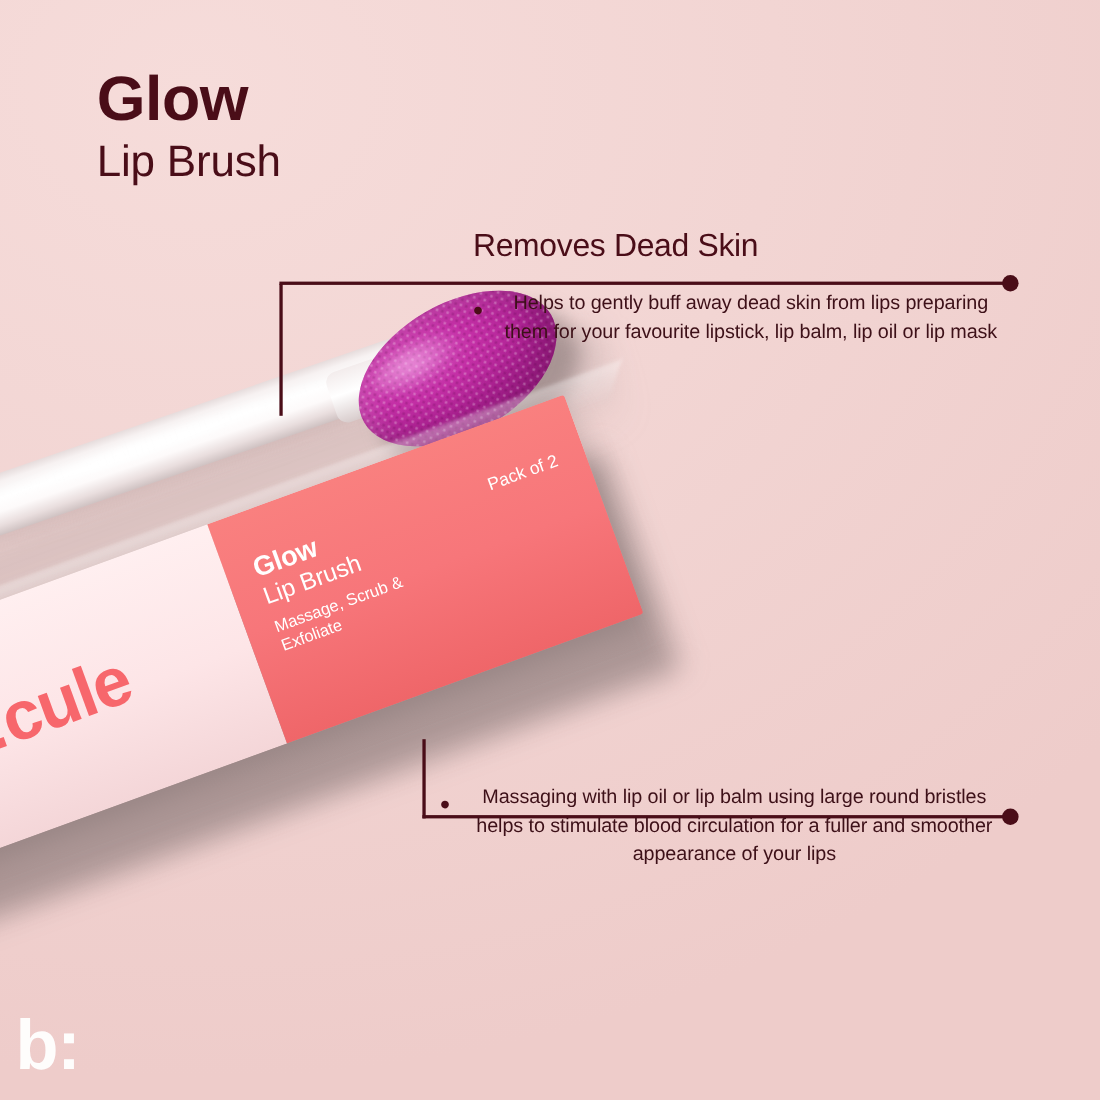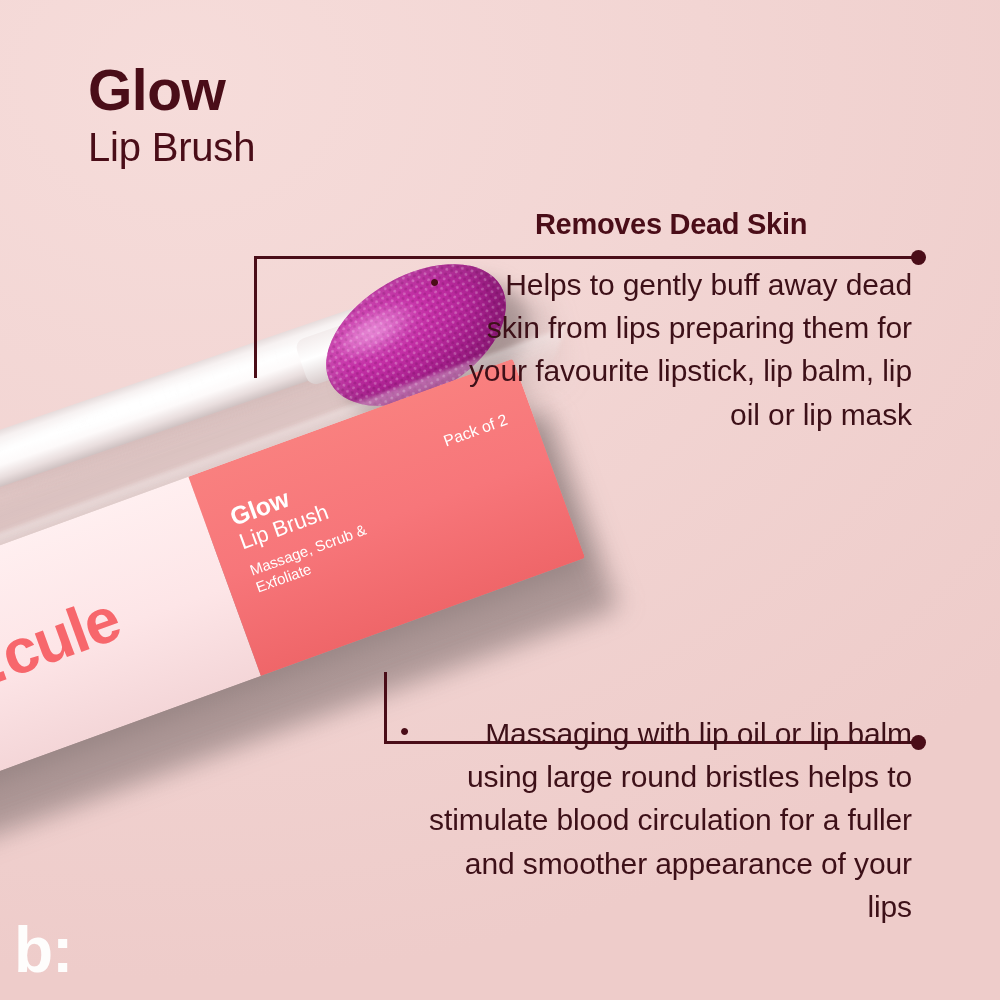--- a/index.html
+++ b/index.html
@@ -33,8 +33,8 @@
   
   .callout { position:absolute; }
   .callout-heading {
-    font-size:29px; font-weight:bold; color:#4a0d18;
-    text-align:center; letter-spacing:-0.3px; white-space:nowrap;
+    font-size:29px; font-weight:normal; color:#4a0d18;
+    text-align:left; letter-spacing:-0.3px; white-space:nowrap;
   }
   .callout-body {
     display:flex; justify-content:flex-end; gap:14px;

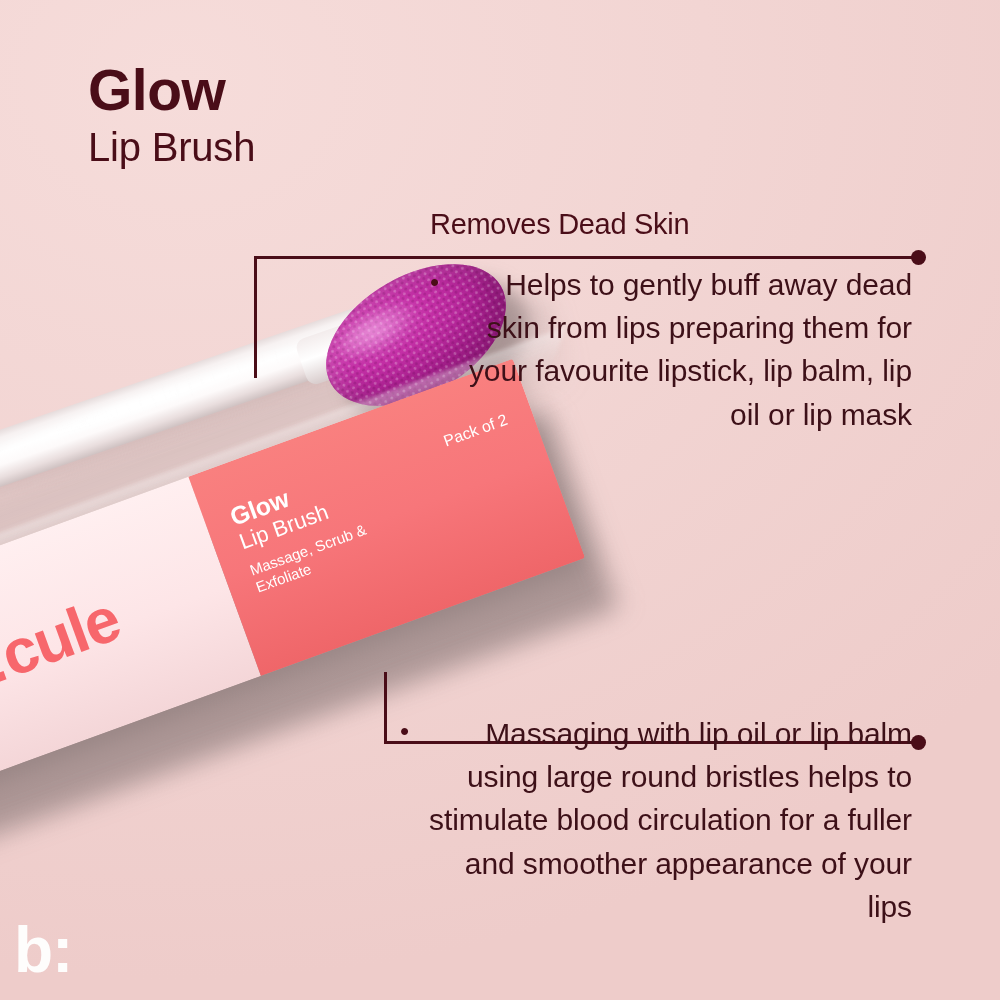--- a/index.html
+++ b/index.html
@@ -45,8 +45,8 @@
     flex:0 0 auto; padding-top:1px;
   }
   .callout-text {
-    font-size:30px; color:#3d1018; line-height:1.44;
-    text-align:right; letter-spacing:-0.1px;
+    font-size:18px; color:#3d1018; line-height:1.44;
+    text-align:center; letter-spacing:-0.1px;
   }
 
   #callout-1 { left:430px; top:208px; width:482px; }

